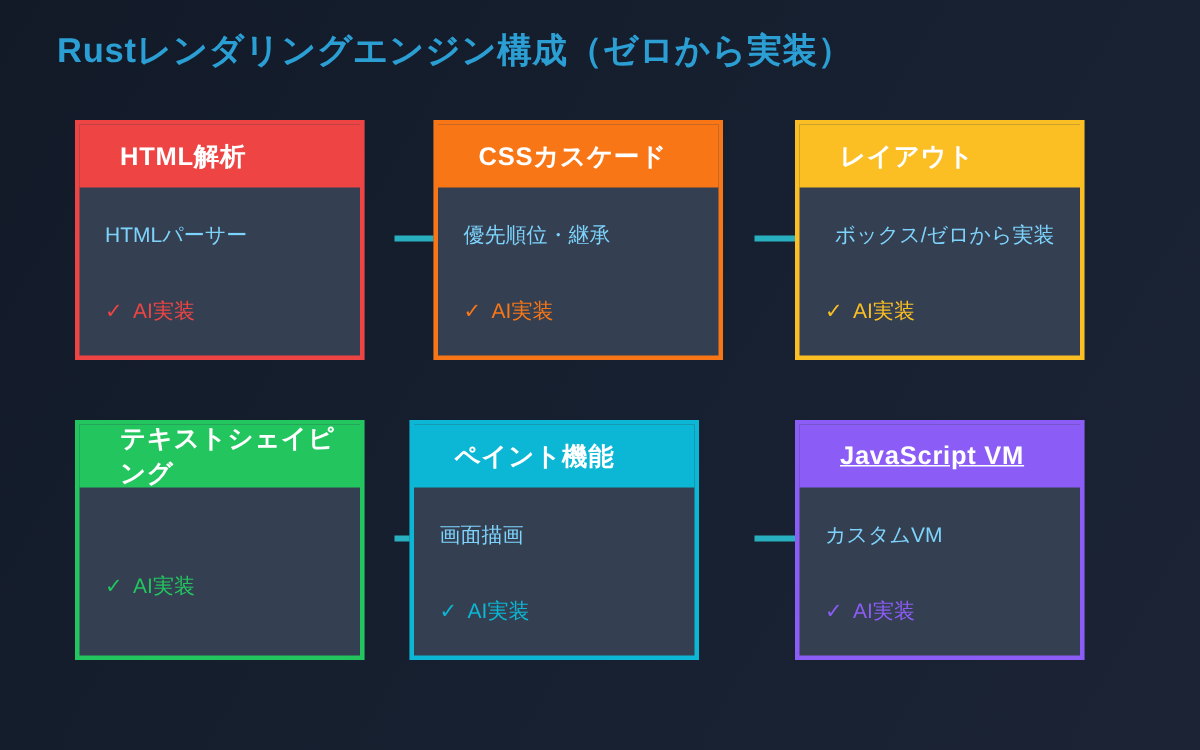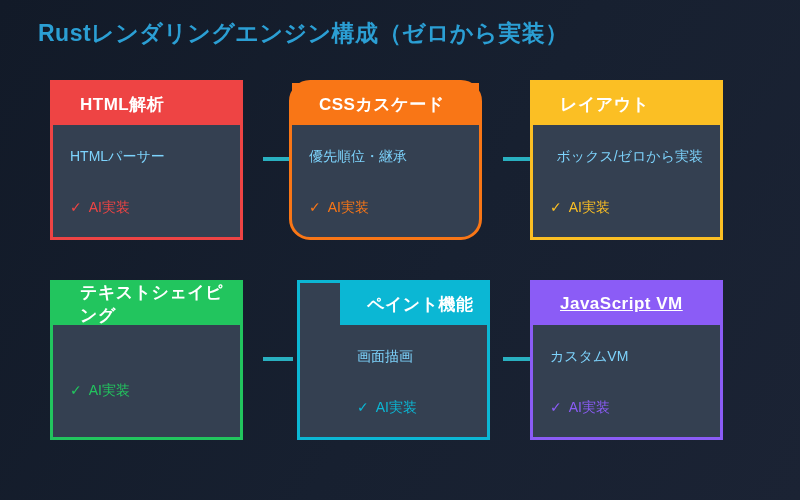--- a/index.html
+++ b/index.html
@@ -55,7 +55,7 @@
   .accent-red    .card-header { background: #ee4444; }
   .accent-red    .card-status { color: #ee4444; }
 
-  .accent-orange { border-color: #f97616; border-radius: 21px; }
+  .accent-orange { border-color: #f97616; }
   .accent-orange .card-header { background: #f97616; }
   .accent-orange .card-status { color: #f97616; }
 

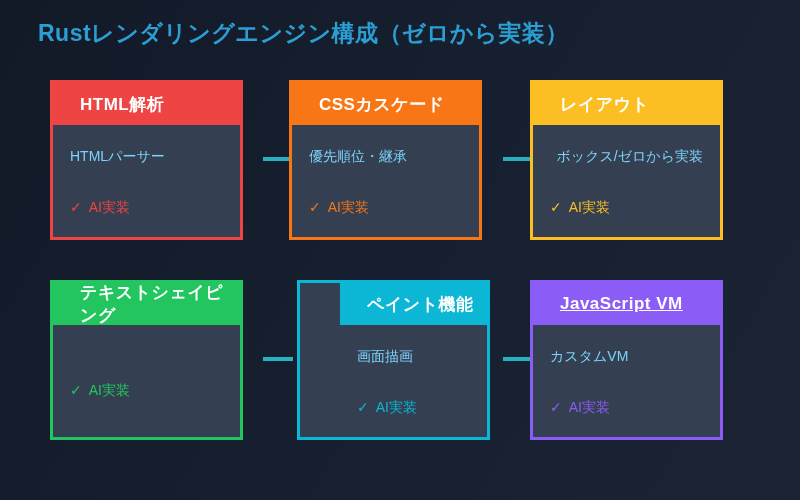--- a/index.html
+++ b/index.html
@@ -35,7 +35,7 @@
   .pos-r1c2 { left: 289px; top: 80px; }
   .pos-r1c3 { left: 530px; top: 80px; text-align: right; }
   .pos-r2c1 { left: 50px;  top: 280px; }
-  .pos-r2c2 { left: 297px; top: 280px; padding-left: 40px; }
+  .pos-r2c2 { left: 273px; top: 280px; }
   .pos-r2c3 { left: 530px; top: 280px; }
 
   .card-header {

